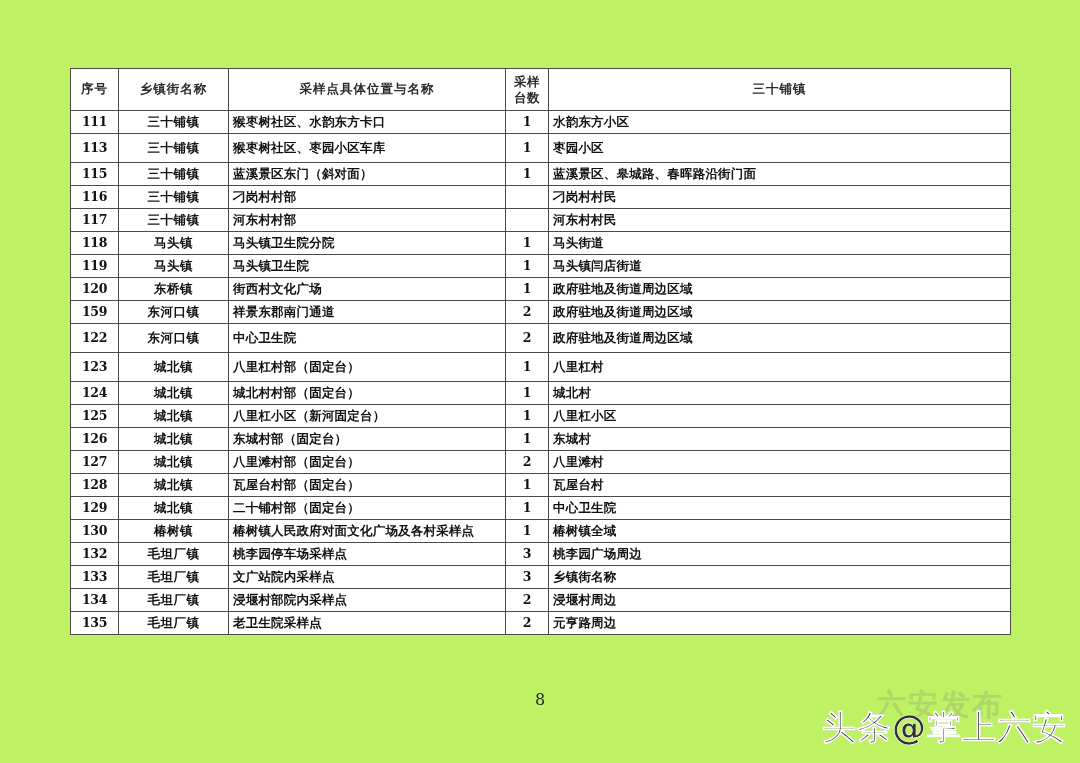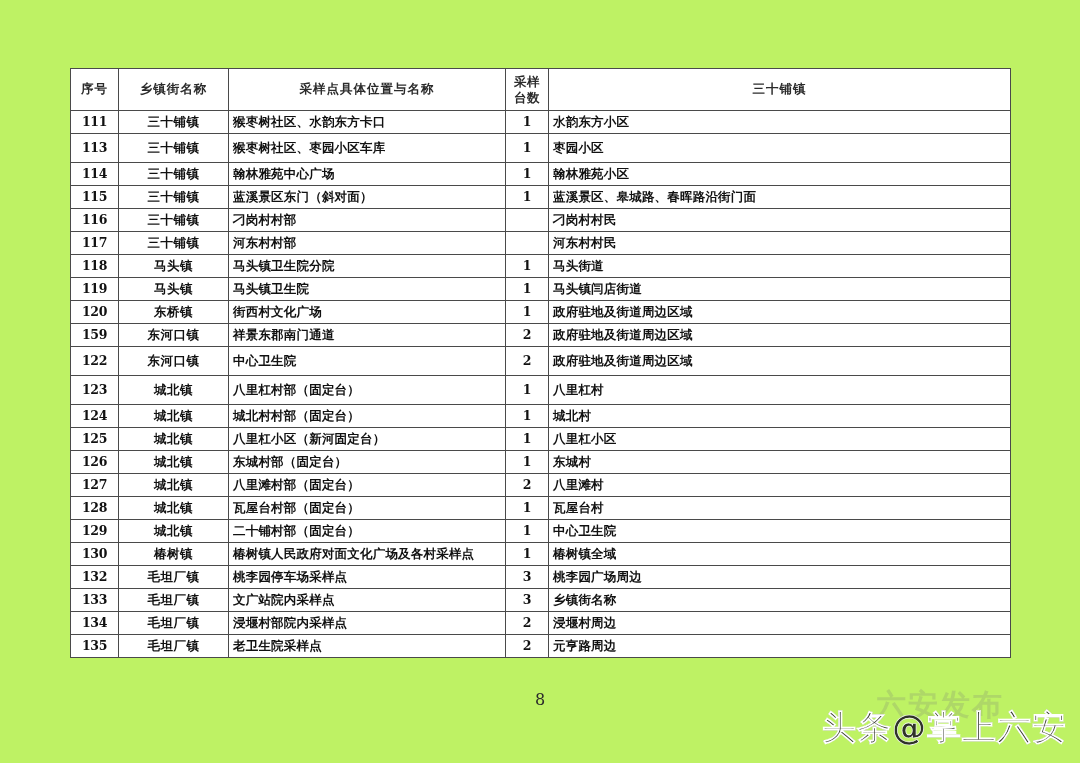--- a/index.html
+++ b/index.html
@@ -178,13 +178,6 @@
             <td class="cover">枣园小区</td>
           </tr>
           <tr class="r-normal">
-            <td class="seq">114</td>
-            <td class="town">三十铺镇</td>
-            <td class="loc">翰林雅苑中心广场</td>
-            <td class="count">1</td>
-            <td class="cover">翰林雅苑小区</td>
-          </tr>
-          <tr class="r-normal">
             <td class="seq">115</td>
             <td class="town">三十铺镇</td>
             <td class="loc">蓝溪景区东门（斜对面）</td>

